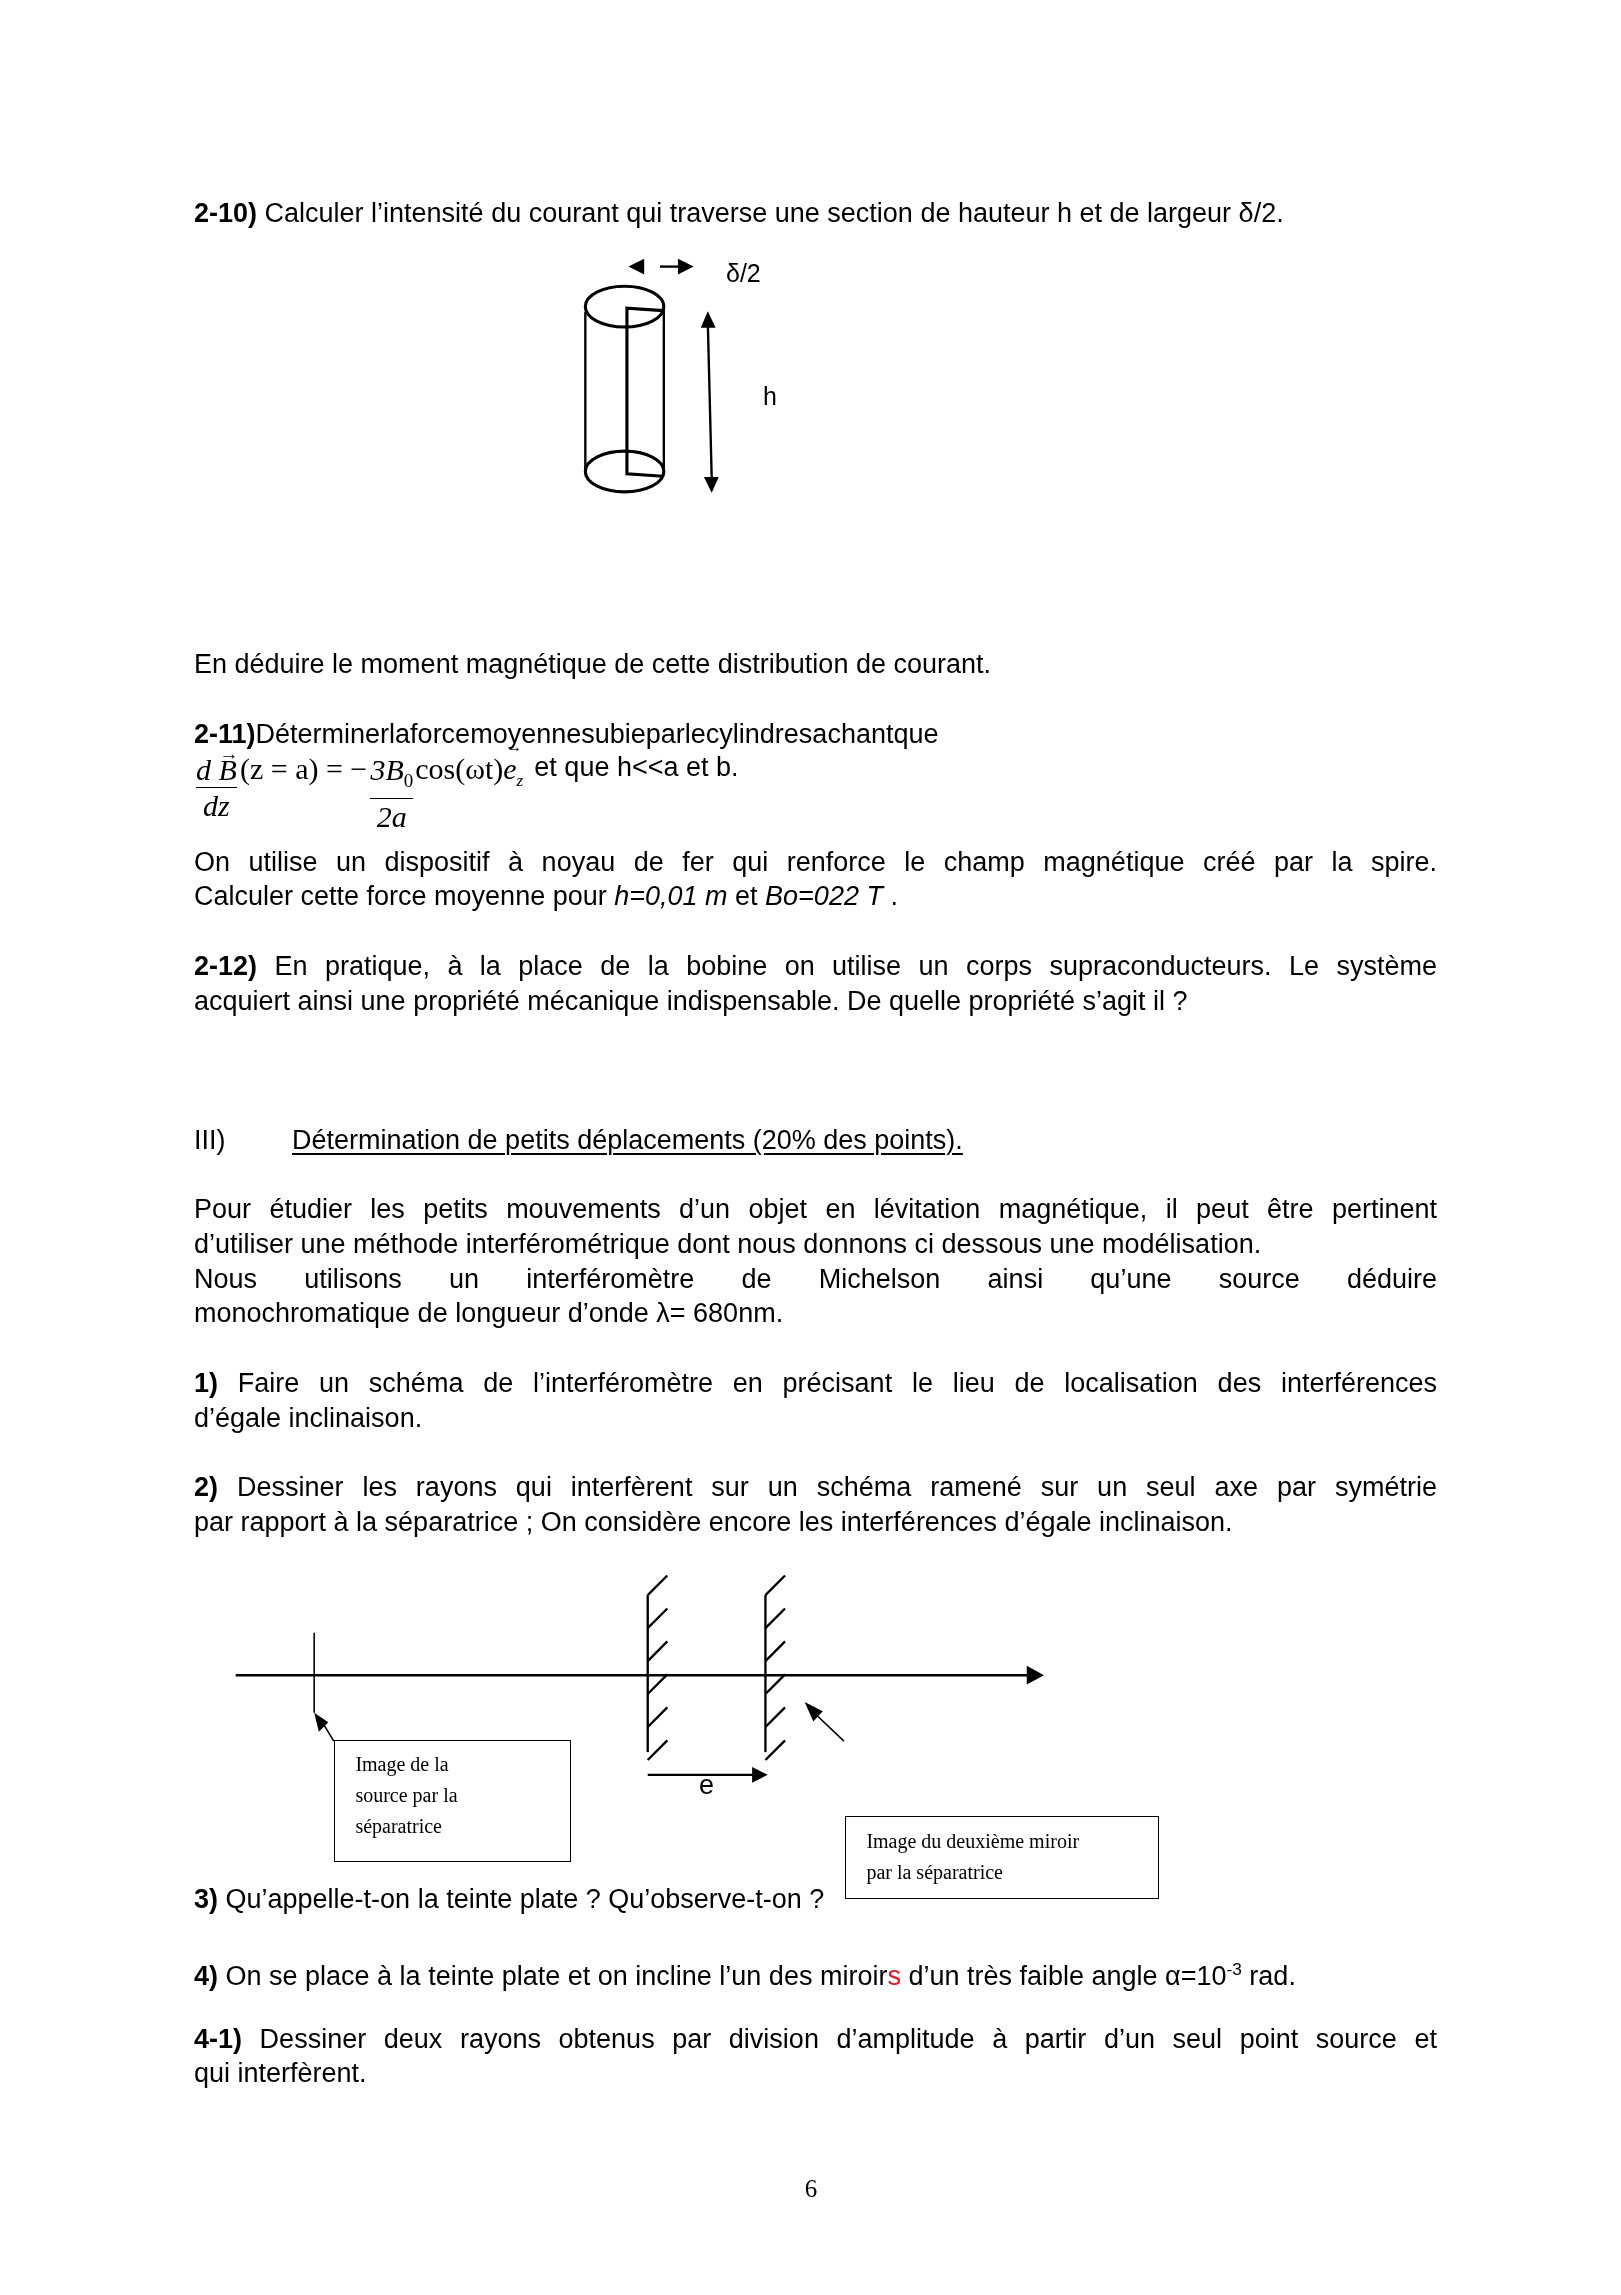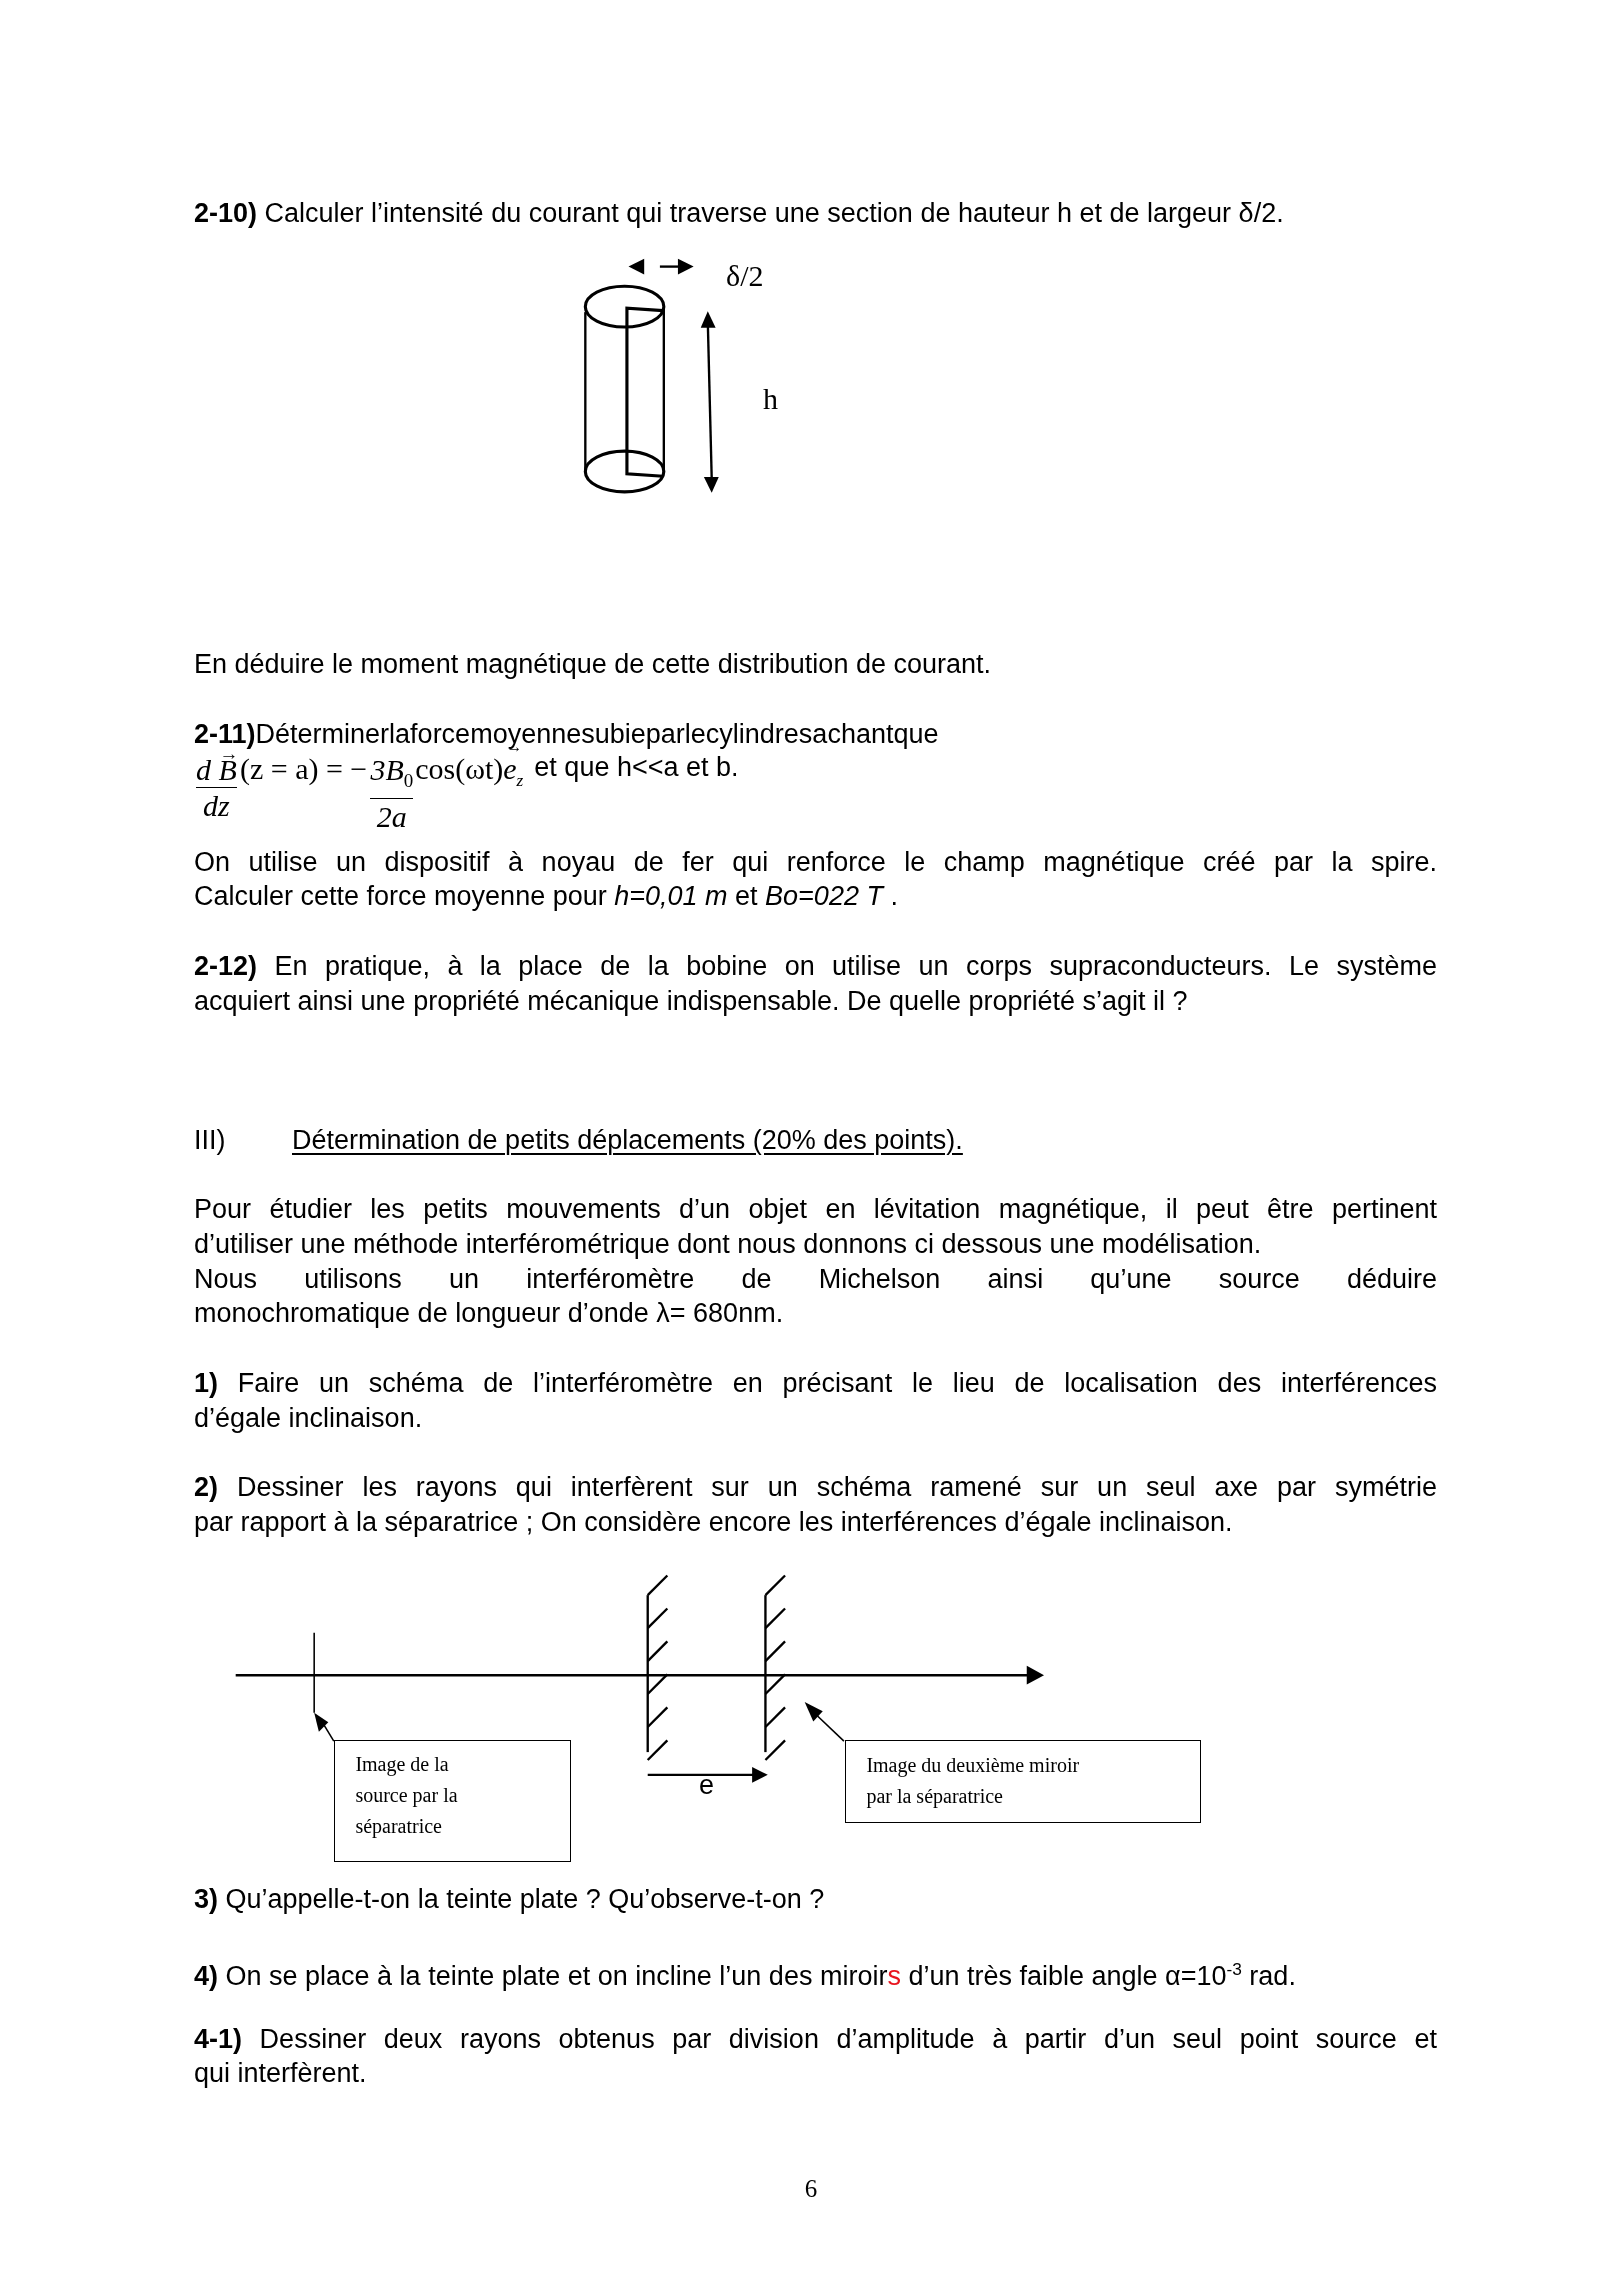--- a/index.html
+++ b/index.html
@@ -12,7 +12,7 @@
   .heading { font-weight: normal; }
   .heading .num { display: inline-block; width: 98px; }
   .heading .title { text-decoration: underline; text-decoration-thickness: 2.4px; text-underline-offset: 3.9px; }
-  .label { position: absolute; font-family: Liberation Serif, serif; font-size: 30px; }
+  .label { position: absolute; font-family: Liberation Sans, sans-serif; font-size: 25px; }
   .box { position: absolute; border: 1.6px solid #000; background: #fff; font-family: "Liberation Serif", serif; font-size: 20px; line-height: 31px; box-sizing: border-box; }
   .formula { position: absolute; font-family: "Liberation Serif", serif; font-size: 30px; }
   .frac { display: inline-block; text-align: center; vertical-align: middle; }

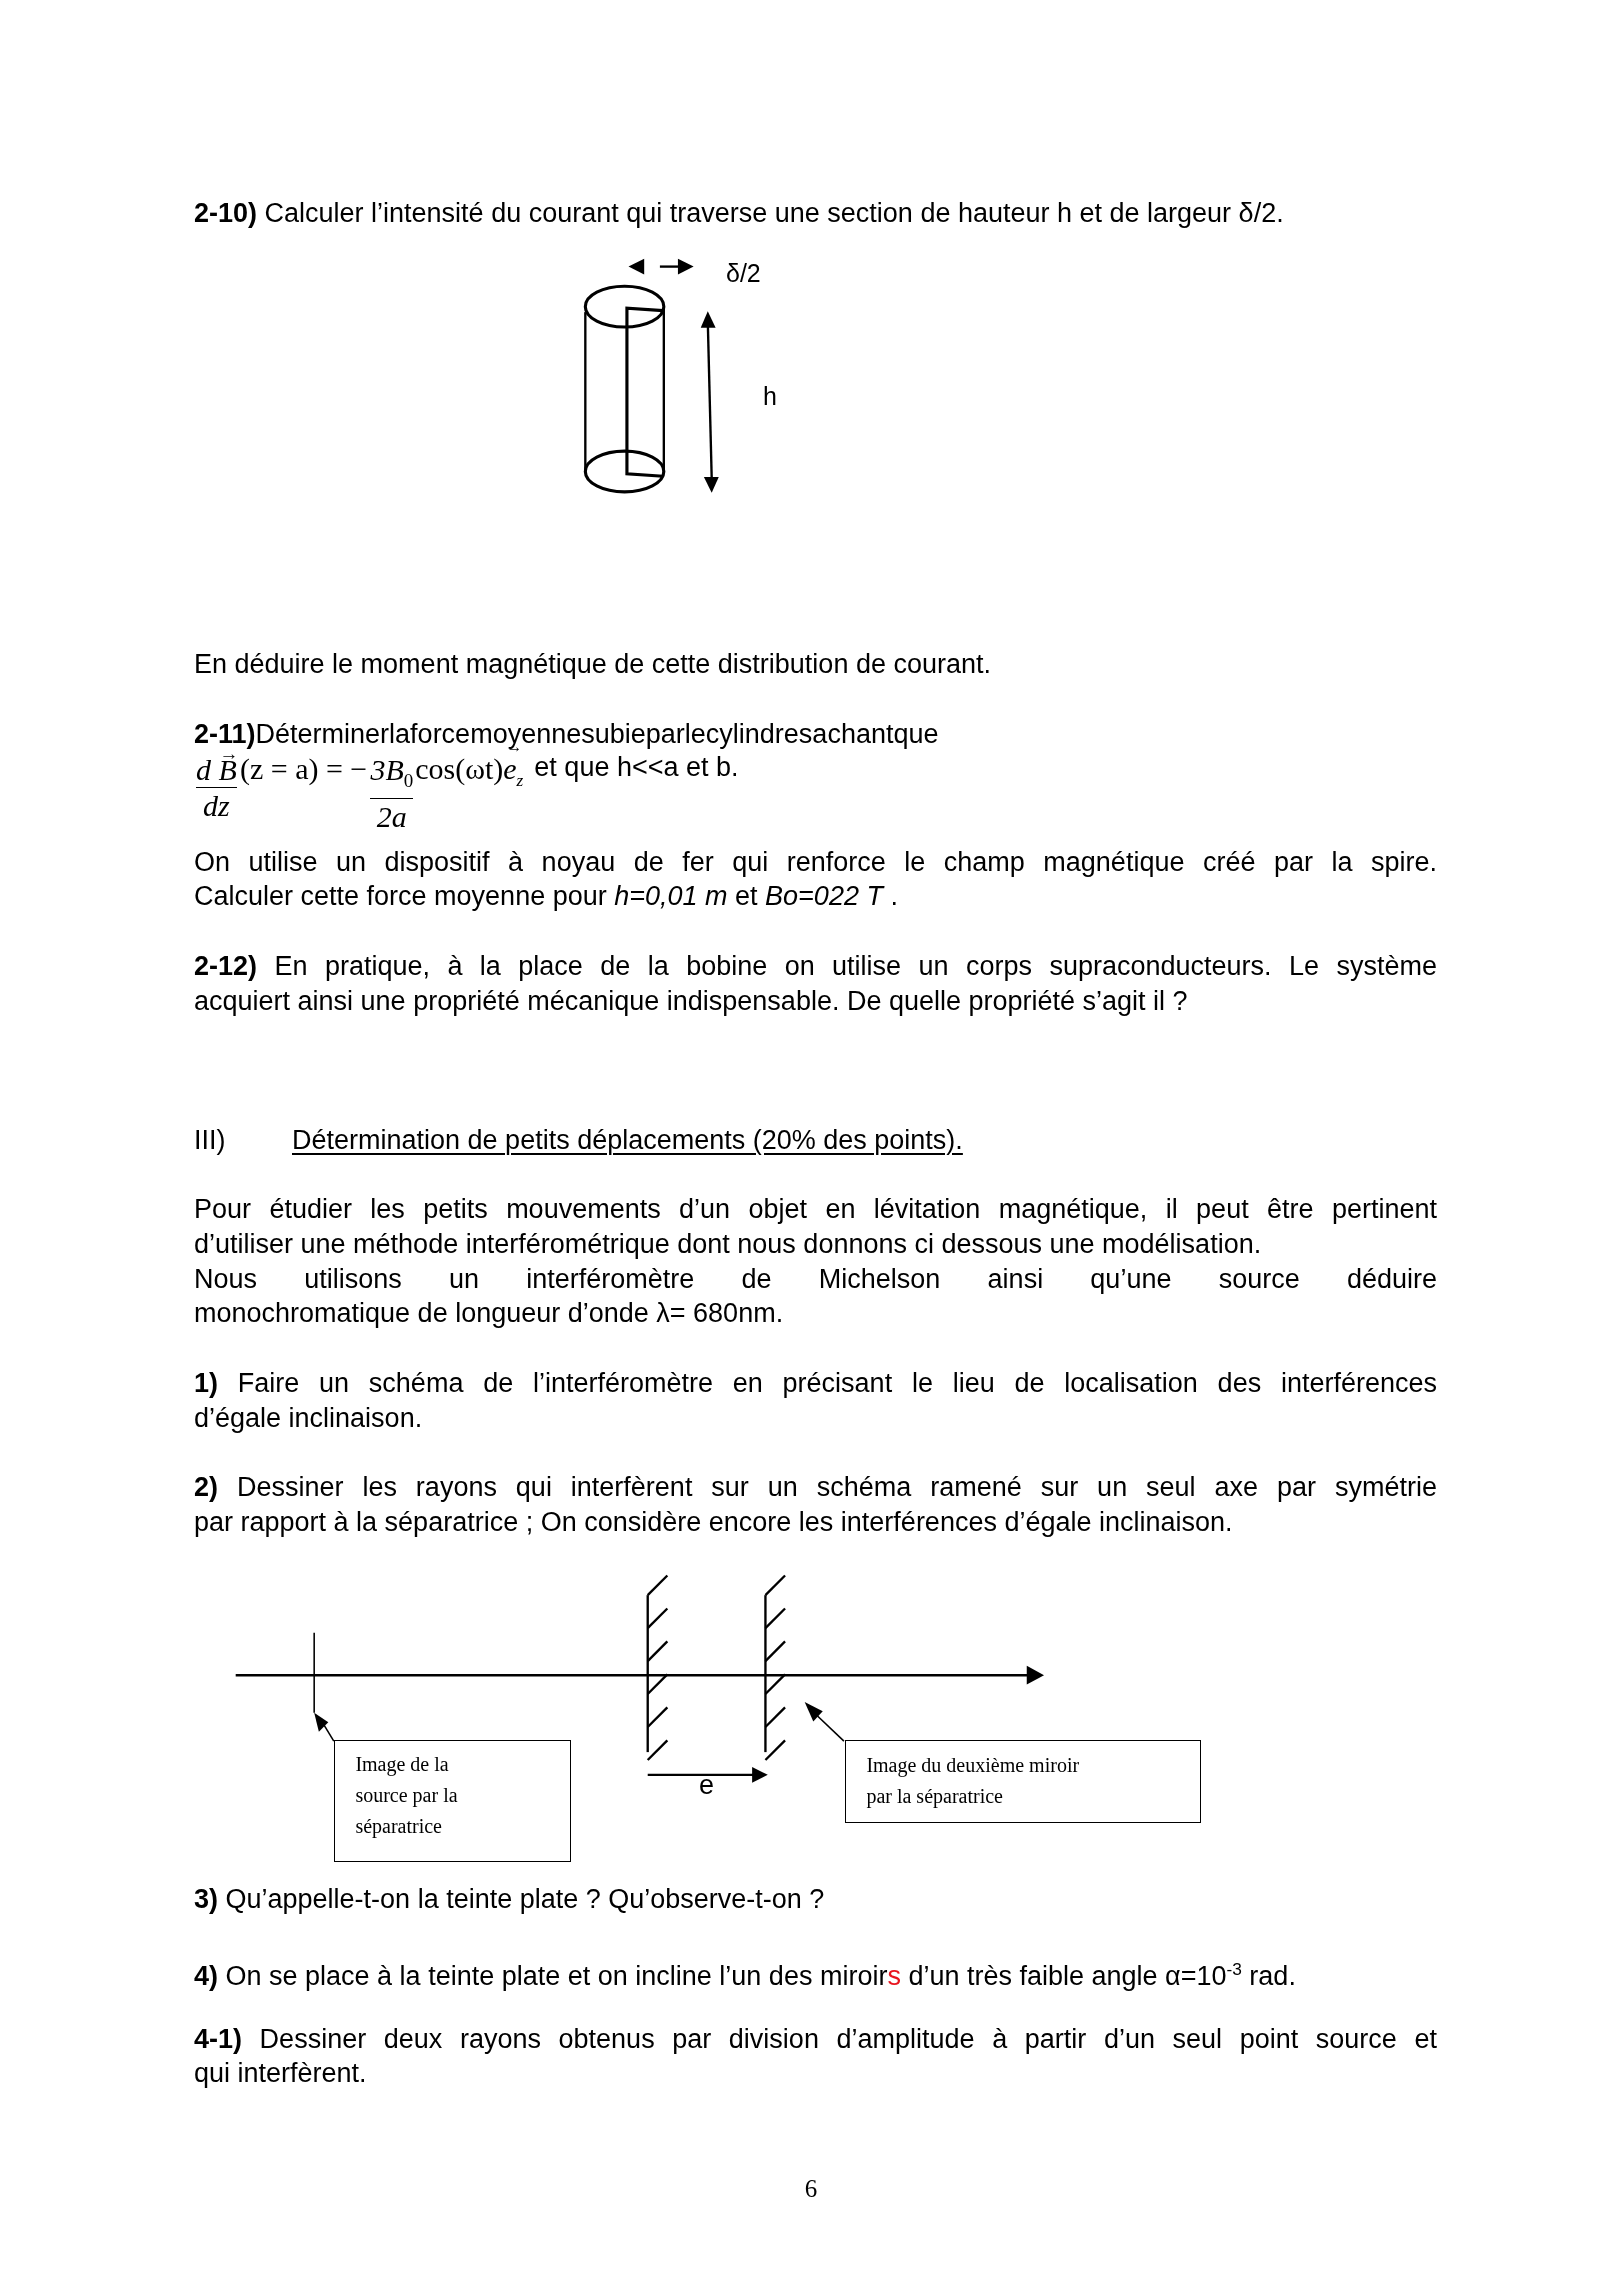--- a/index.html
+++ b/index.html
@@ -158,7 +158,7 @@
   <div>source par la</div>
   <div>séparatrice</div>
 </div>
-<div class="box" style="left:845px;top:1740px;width:356px;height:83px;padding:9.4px 0 0 20.4px">
+<div class="box" style="left:845px;top:1816px;width:314px;height:83px;padding:9.4px 0 0 20.4px">
   <div>Image du deuxième miroir</div>
   <div>par la séparatrice</div>
 </div>

